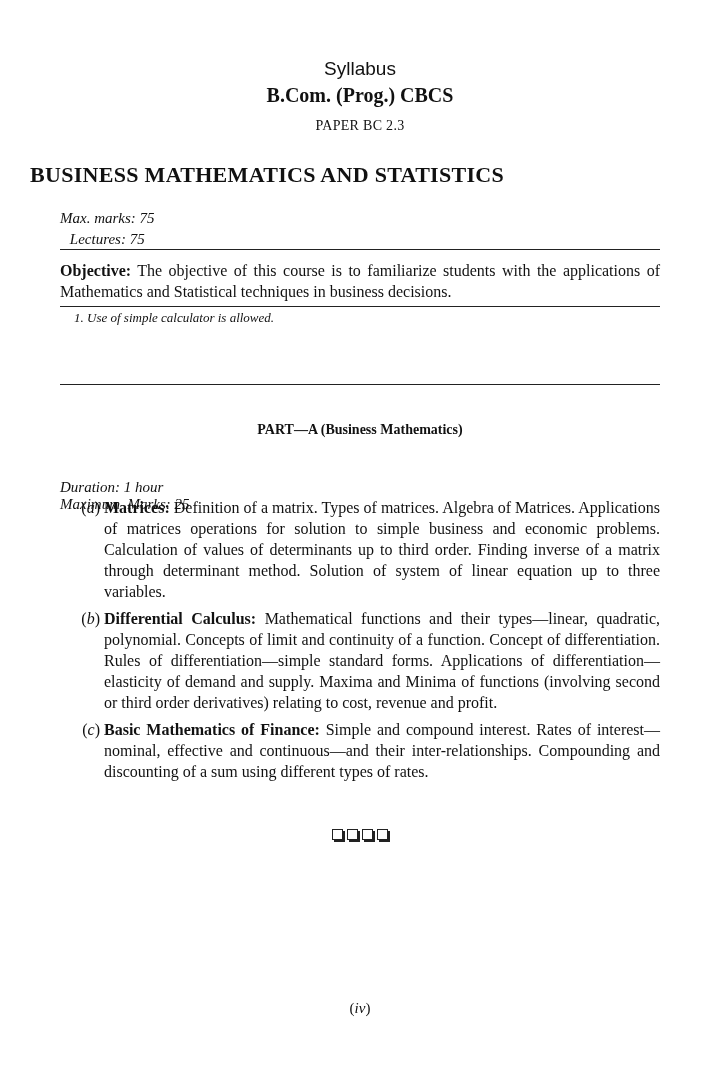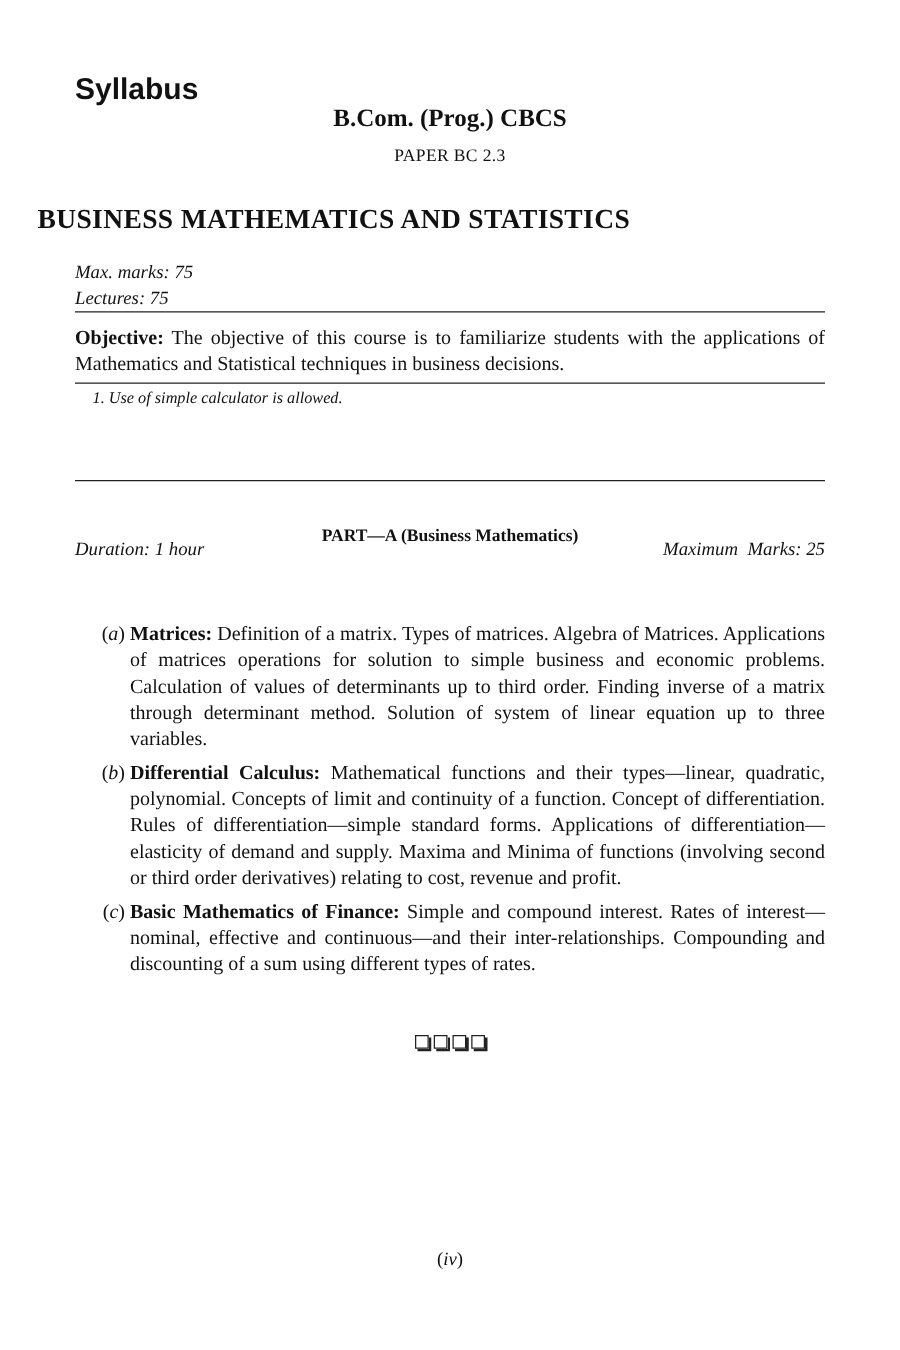--- a/index.html
+++ b/index.html
@@ -5,7 +5,7 @@
     html, body { margin: 0; padding: 0; background: #ffffff; }
     body { width: 720px; height: 1080px; position: relative; overflow: hidden; color: #111; font-family: "Liberation Serif", "DejaVu Serif", serif; }
     .page { position: absolute; left: 60px; top: 0; width: 600px; }
-    .syllabus { position: absolute; top: 58px; left: 0; width: 600px; font-family: "Liberation Sans", sans-serif; font-weight: bold; font-size: 24px; text-align: left; }
+    .syllabus { position: absolute; top: 58px; left: 0; width: 600px; font-family: "Liberation Sans", sans-serif; font-weight: normal; font-size: 19px; text-align: center; }
     .degree { position: absolute; top: 84px; left: 0; width: 600px; font-size: 20px; font-weight: bold; text-align: center; }
     .paper { position: absolute; top: 118px; left: 0; width: 600px; font-size: 14px; font-weight: normal; text-align: center; letter-spacing: 0.3px; }
     .subject { position: absolute; top: 162px; left: -30px; width: 660px; font-size: 22px; font-weight: bold; text-align: left; letter-spacing: 0.3px; }

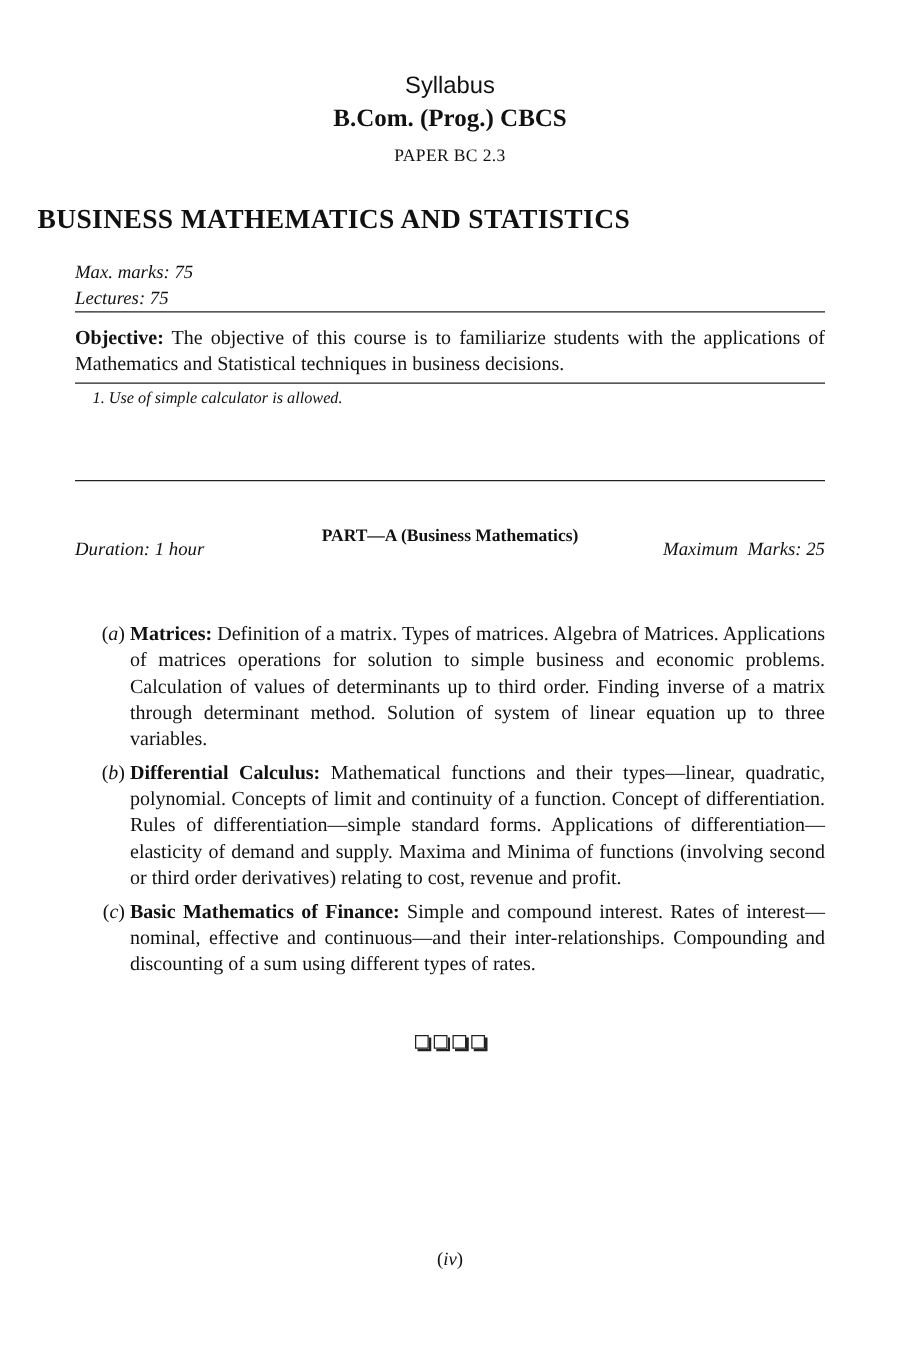--- a/index.html
+++ b/index.html
@@ -10,7 +10,7 @@
     .paper { position: absolute; top: 118px; left: 0; width: 600px; font-size: 14px; font-weight: normal; text-align: center; letter-spacing: 0.3px; }
     .subject { position: absolute; top: 162px; left: -30px; width: 660px; font-size: 22px; font-weight: bold; text-align: left; letter-spacing: 0.3px; }
     .meta-row { position: absolute; left: 0; width: 600px; font-style: italic; font-size: 15px; display: flex; justify-content: space-between; }
-    .meta-right { text-align: left; line-height: 21px; }
+    .meta-right { text-align: center; line-height: 21px; }
     .rule { position: absolute; left: 0; width: 600px; border-top: 1.5px solid #222; }
     .objective { position: absolute; top: 260px; left: 0; width: 600px; font-size: 16px; line-height: 21px; text-align: justify; }
     .objective b { font-weight: bold; }

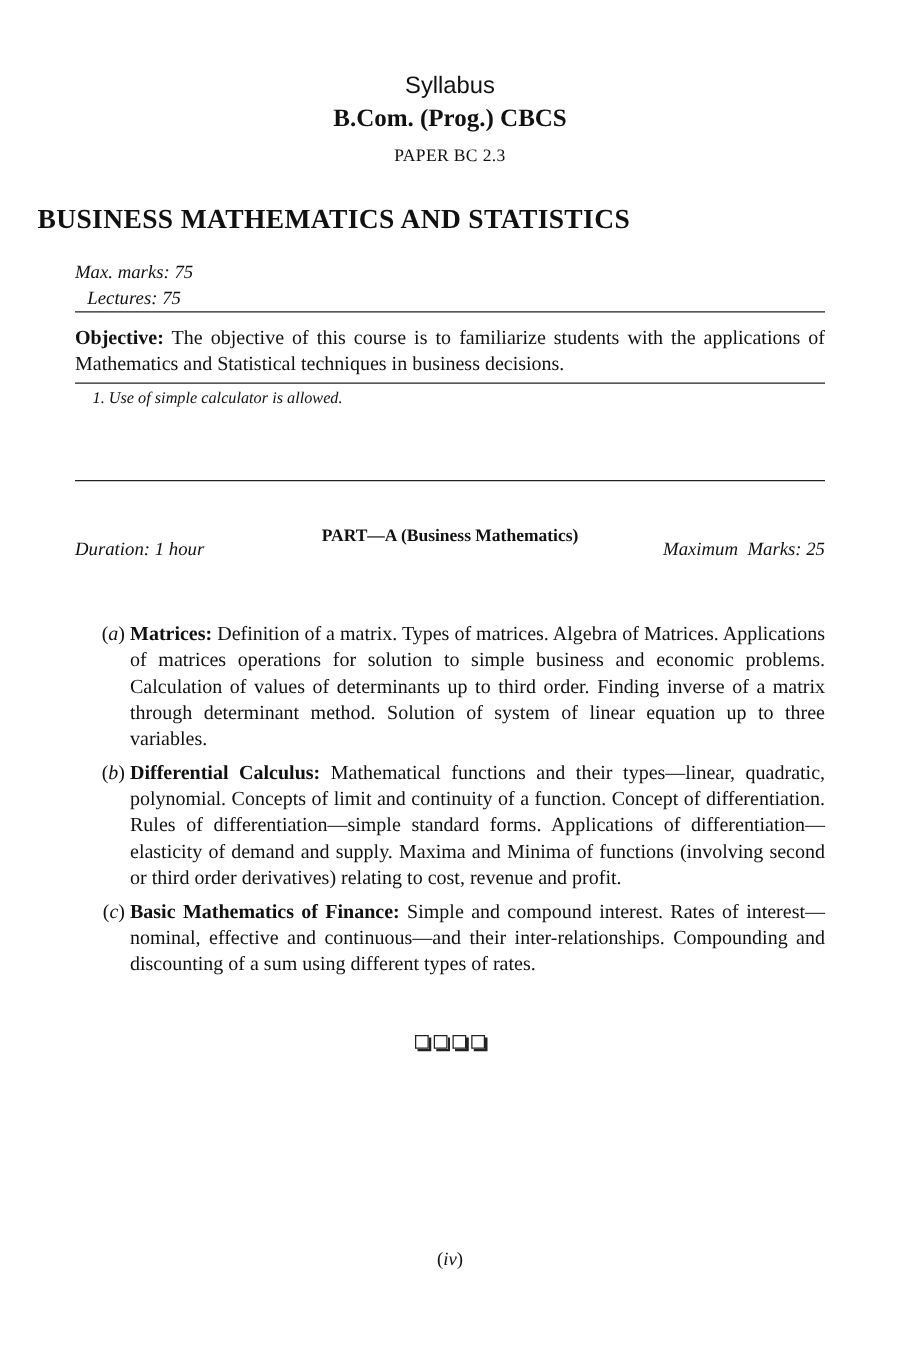--- a/index.html
+++ b/index.html
@@ -58,7 +58,7 @@
 
   <div class="part-title">PART—A (Business Mathematics)</div>
 
-  <div class="meta-row" style="top:432px;">
+  <div class="meta-row" style="top:479px;flex-direction:column;">
     <span>Duration: 1 hour</span>
     <span style="white-space:pre;">Maximum  Marks: 25</span>
   </div>

